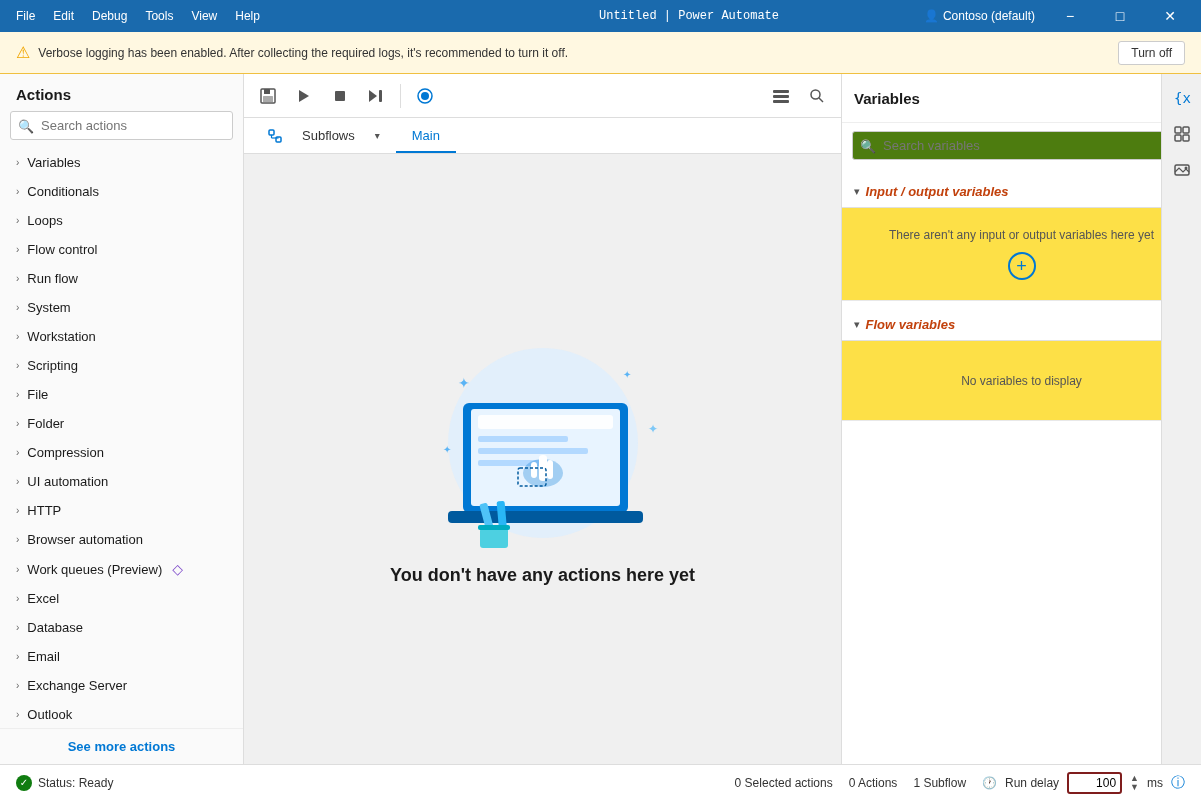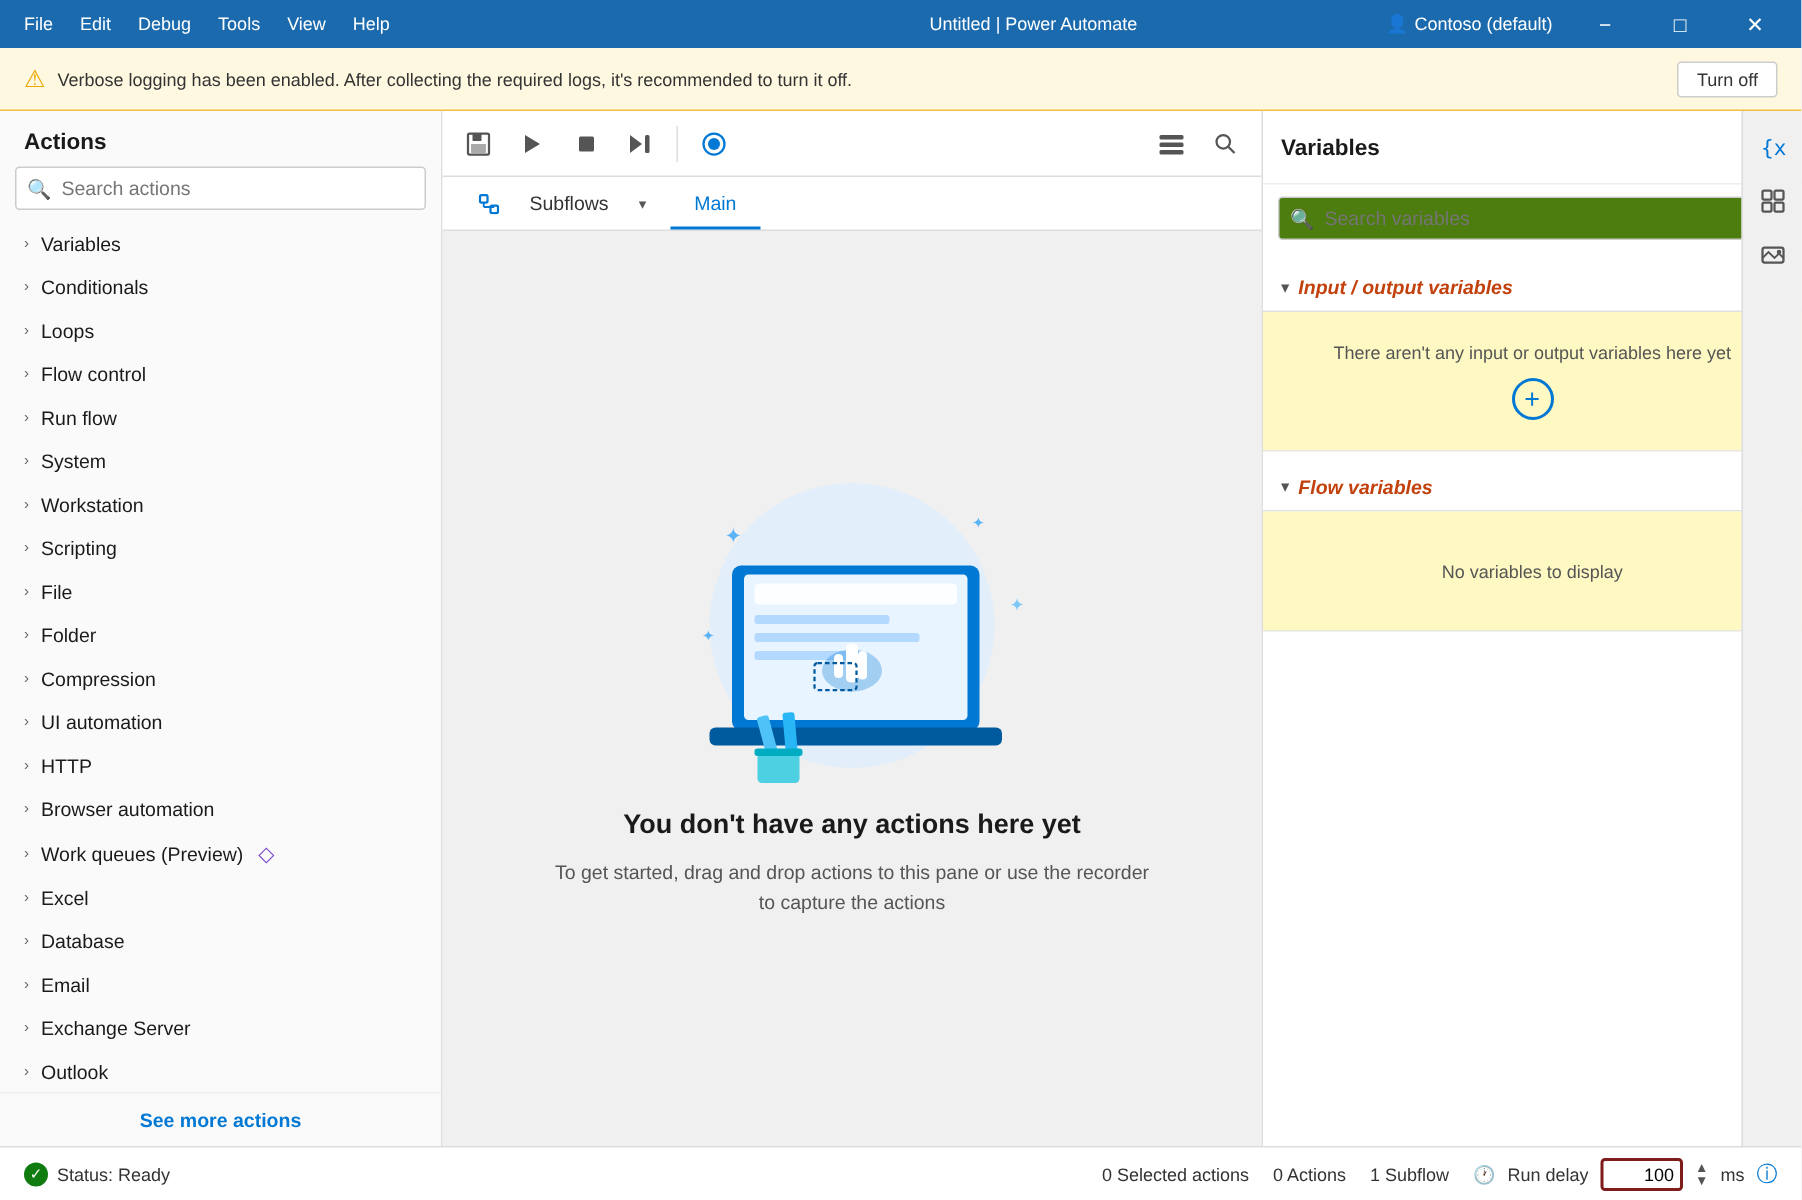--- a/index.html
+++ b/index.html
@@ -33,6 +33,7 @@
       text-align: center;
       font-size: 12px;
       color: white;
+      font-family: Liberation Mono, monospace;
     }
     .title-bar-right {
       display: flex;

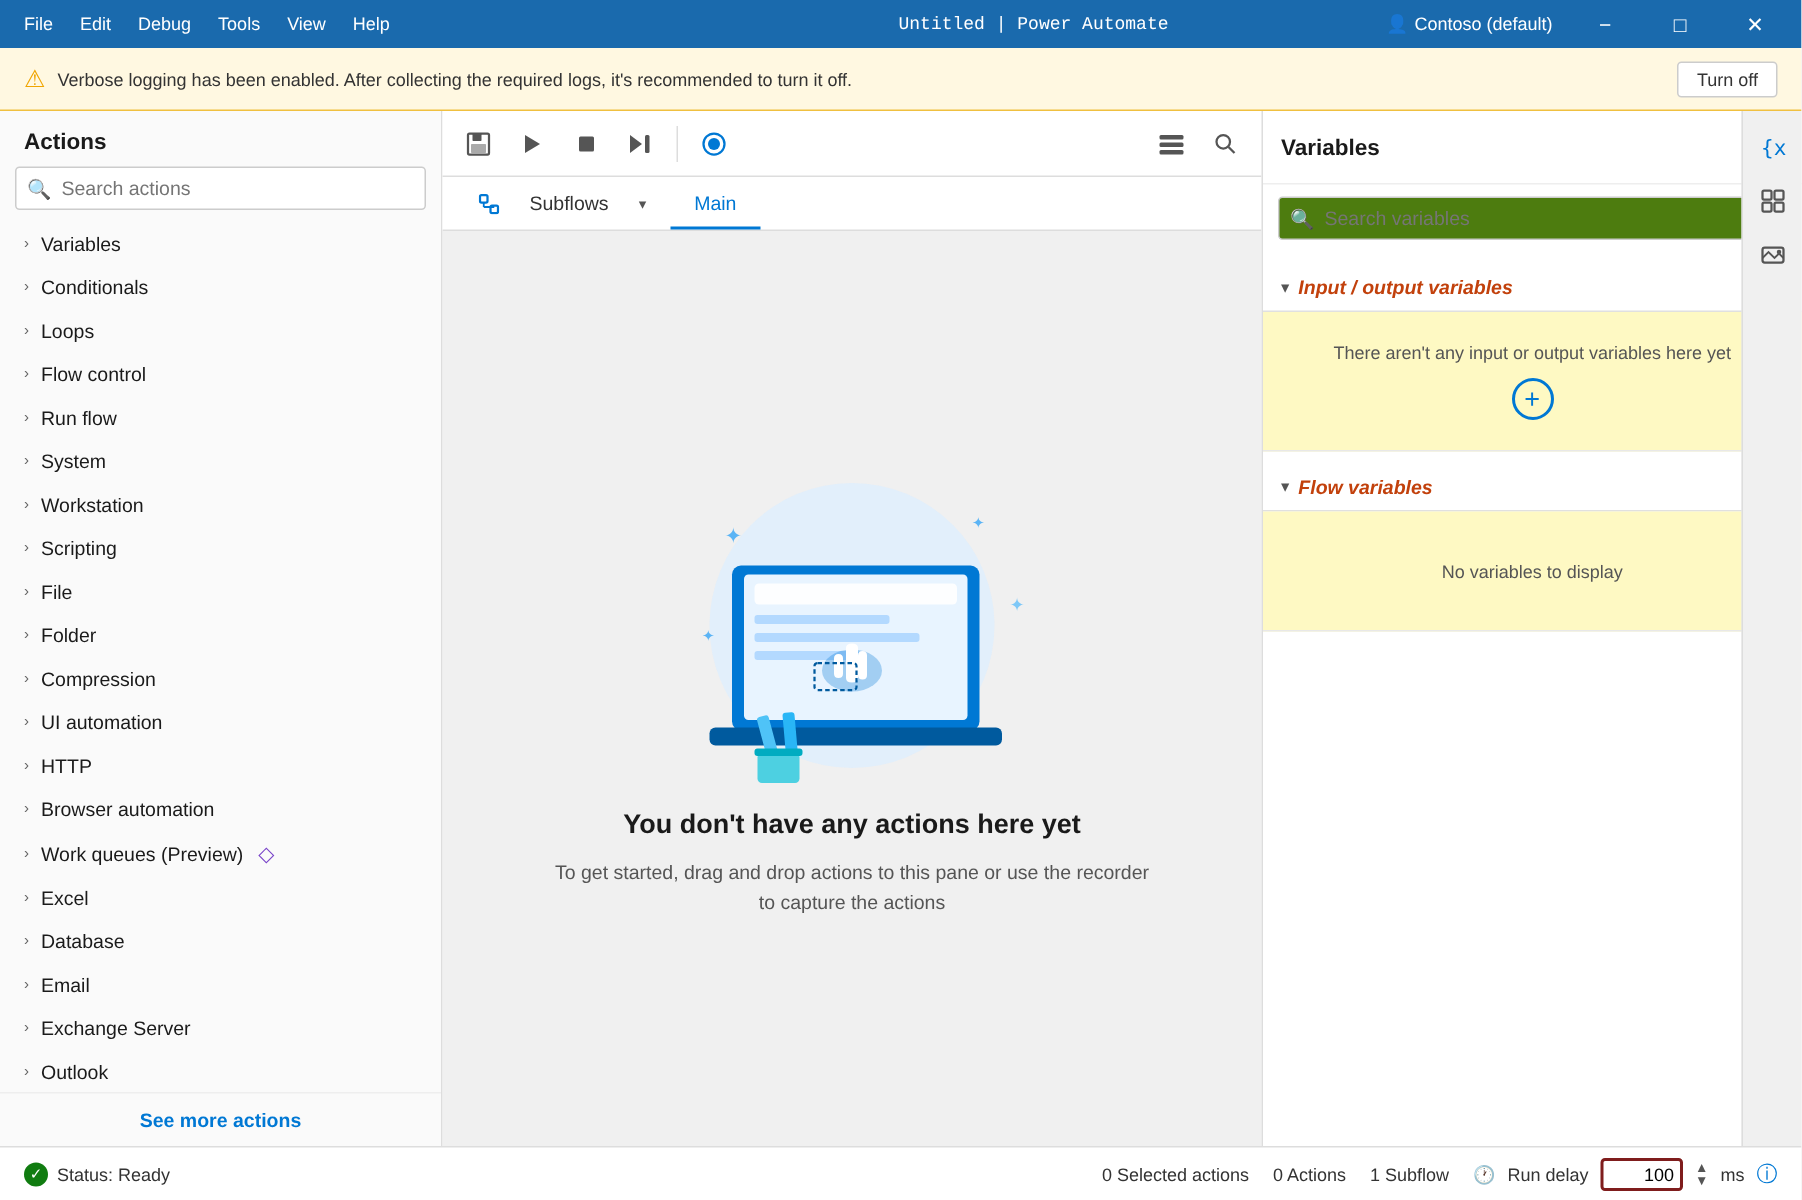--- a/index.html
+++ b/index.html
@@ -95,7 +95,7 @@
 
     
     .actions-panel {
-      width: 295px;
+      width: 244px;
       background: #fafafa;
       border-right: 1px solid #ddd;
       display: flex;

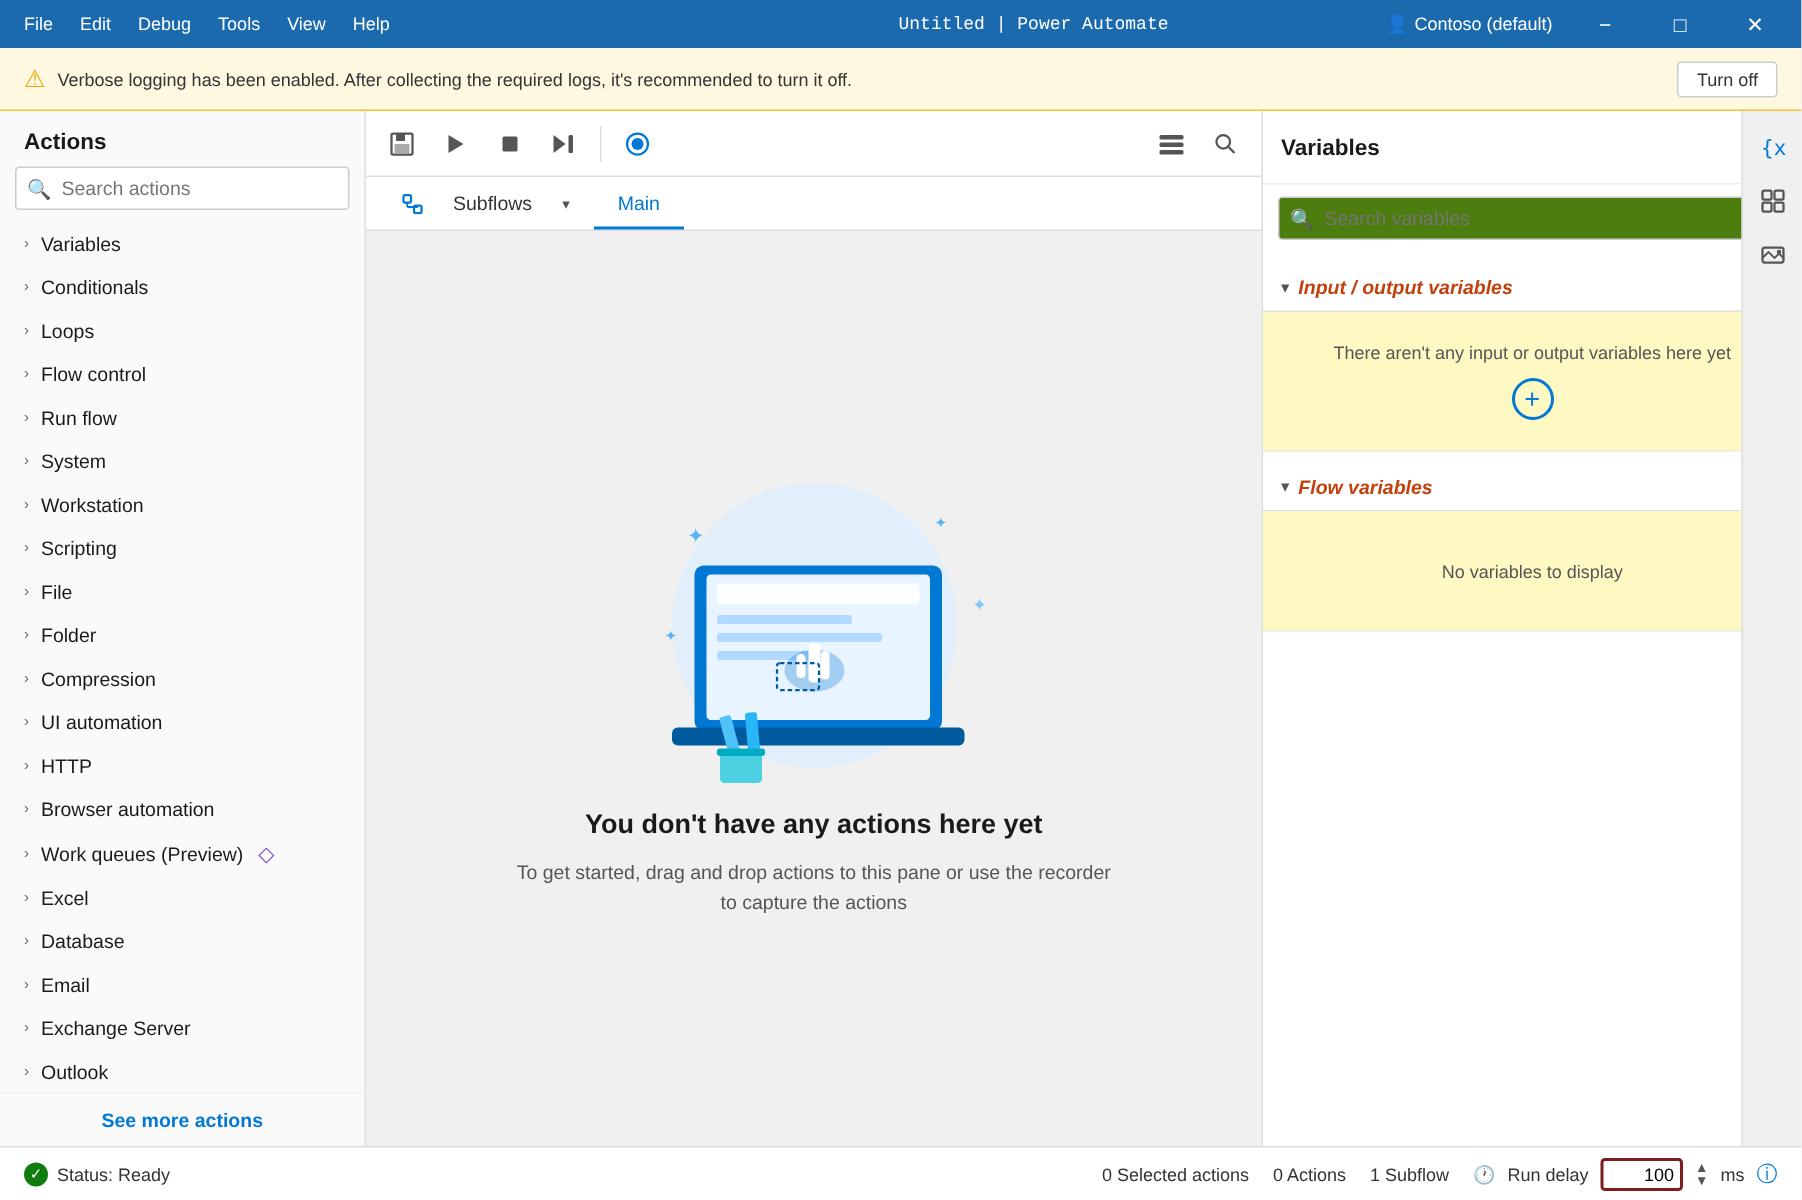--- a/index.html
+++ b/index.html
@@ -346,7 +346,7 @@
     }
     .var-section-body {
       padding: 20px 12px;
-      background: #fef9c3;
+      background: #fde047;
       border-bottom: 1px solid #e8e8e8;
       min-height: 80px;
       display: flex;

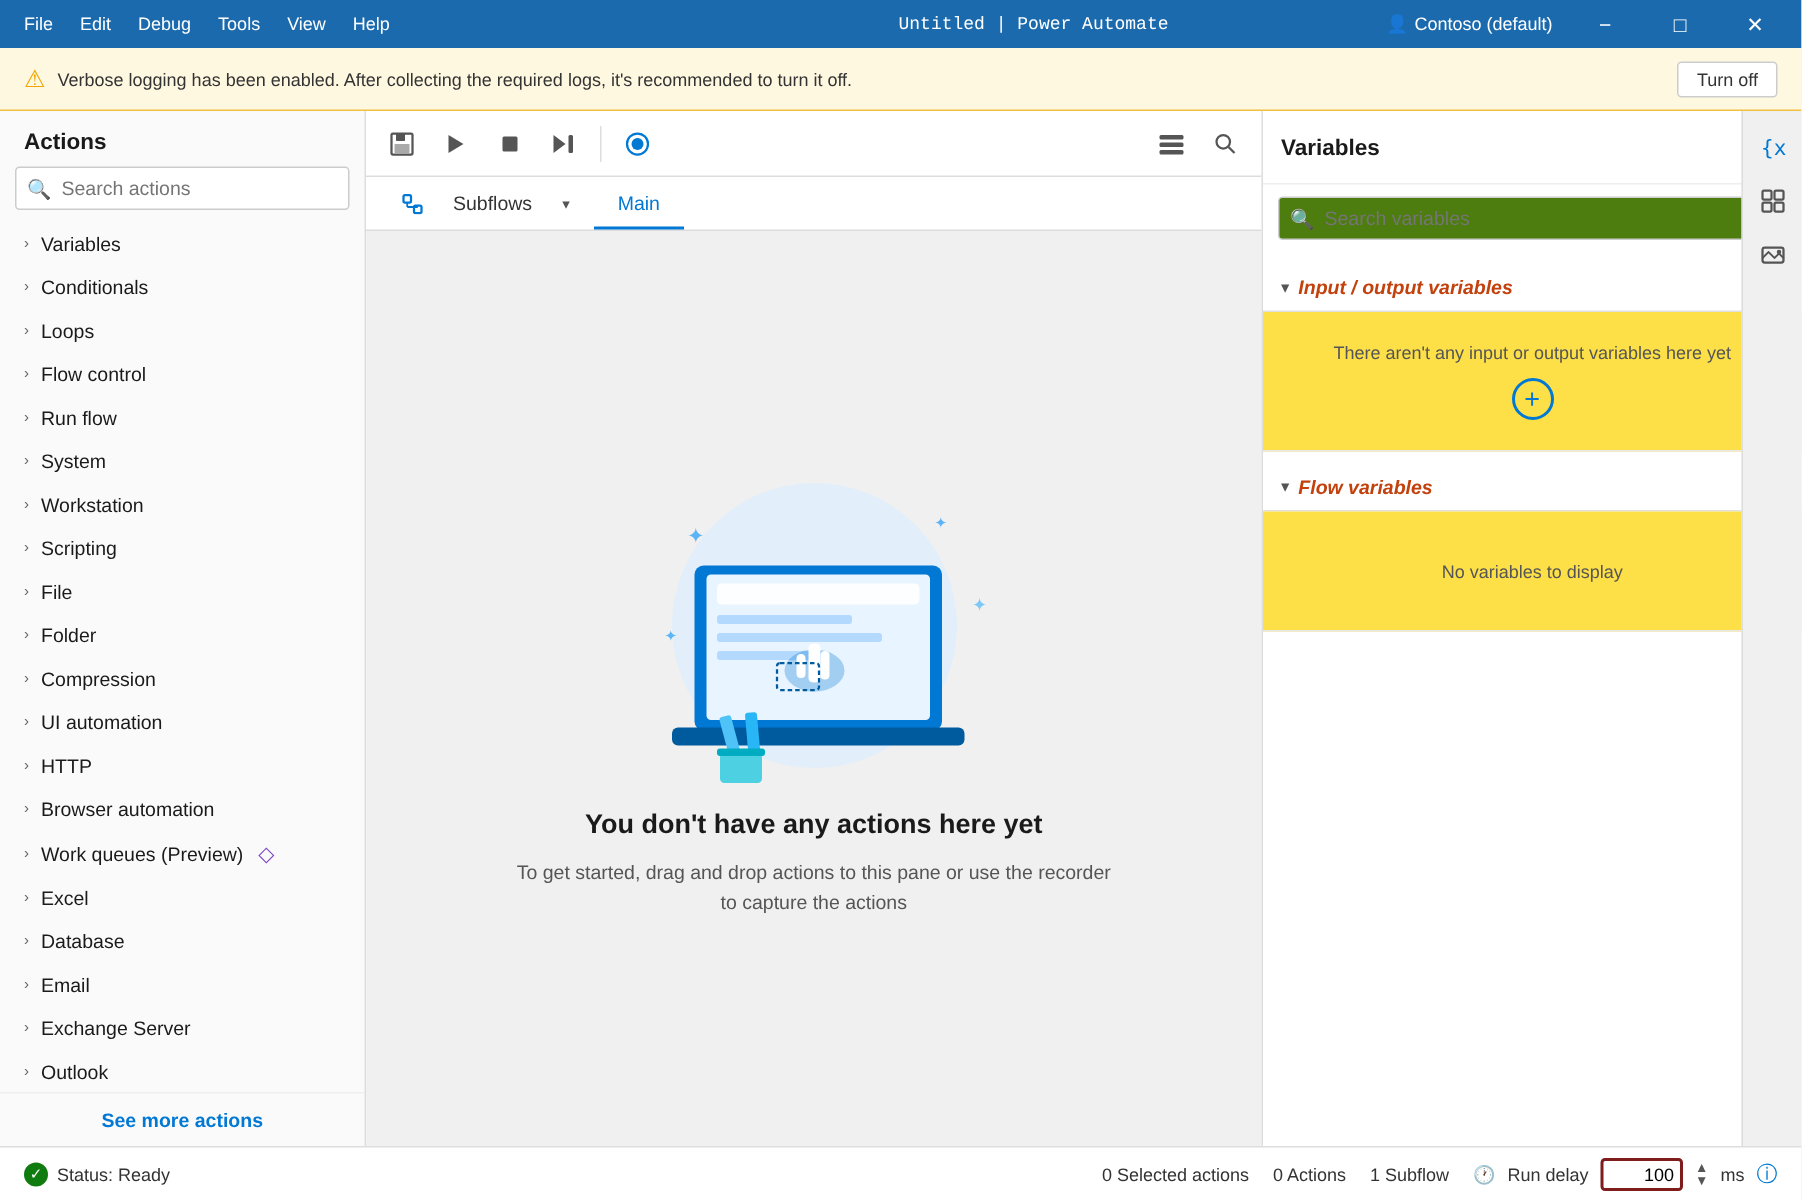--- a/index.html
+++ b/index.html
@@ -698,8 +698,6 @@
           <rect x="75" y="192" width="32" height="5" rx="2" fill="#00acc1"></rect>
         </svg>
         <div class="empty-canvas-title">You don't have any actions here yet</div>
-        <div class="empty-canvas-subtitle">To get started, drag and drop actions to this pane
-or use the recorder to capture the actions</div>
       </div>
     </div>
   </div>

